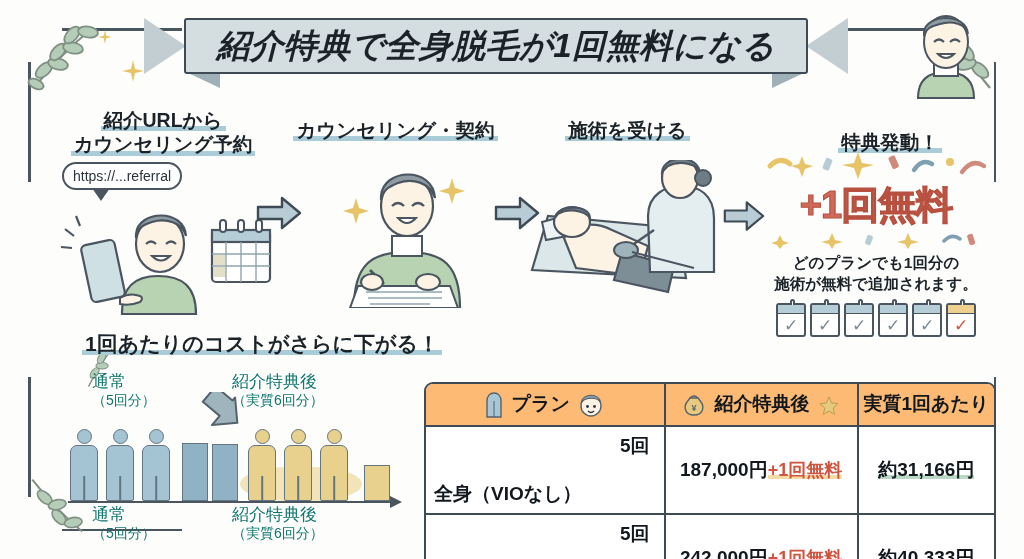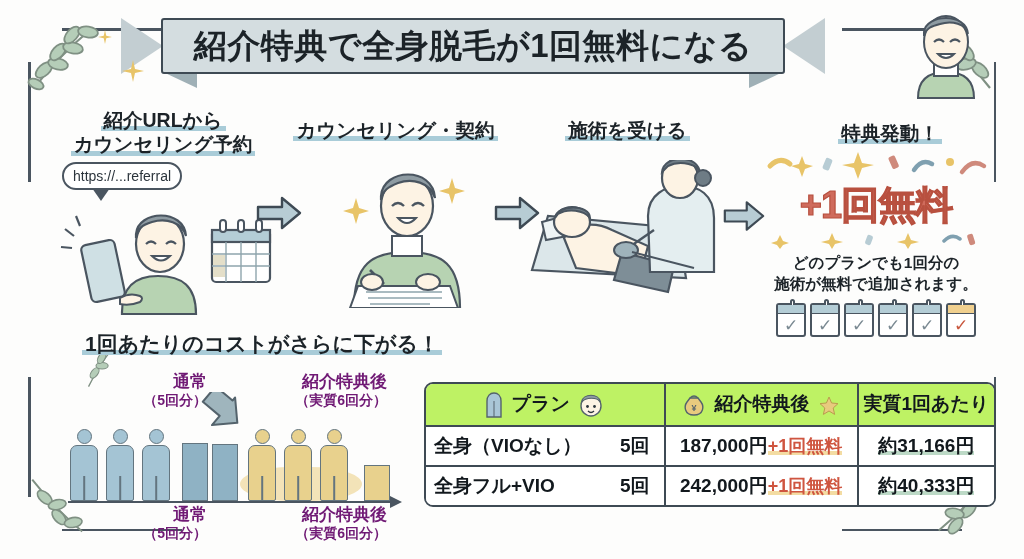--- a/index.html
+++ b/index.html
@@ -34,7 +34,7 @@
   .leaf-mid-left { left: 55px; top: 318px; transform: scale(0.55) rotate(-12deg); }
 
   
-  .ribbon-wrap { position: absolute; left: 103px; top: 14px; width: 740px; height: 72px; }
+  .ribbon-wrap { position: absolute; left: 126px; top: 14px; width: 740px; height: 72px; font-style: italic; }
   .ribbon-body {
     position: absolute; left: 58px; top: 4px; width: 624px; height: 56px;
     background: #d4dde0; border: 2.5px solid #3e4a54; border-radius: 3px;

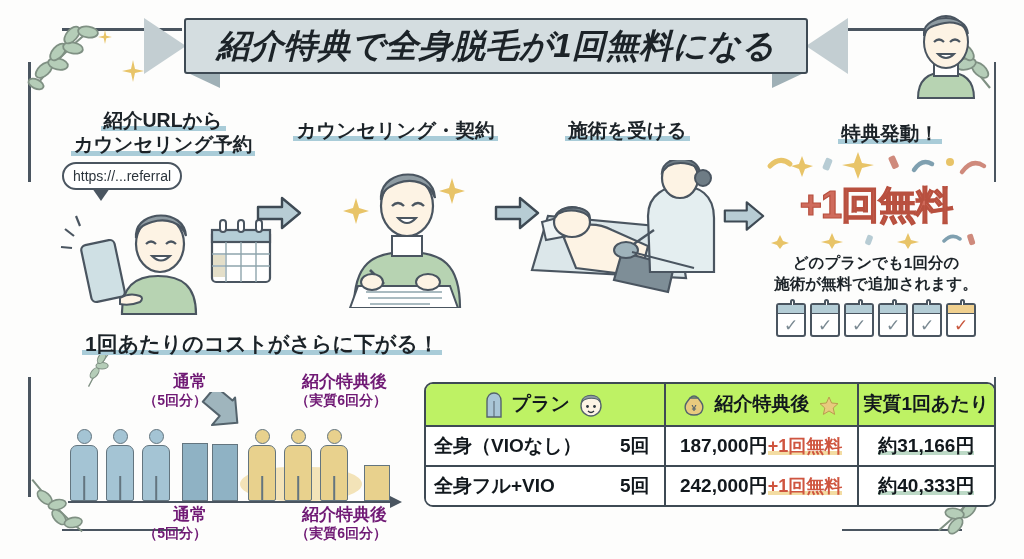--- a/index.html
+++ b/index.html
@@ -62,7 +62,7 @@
   #sh1 { left: 58px;  top: 108px; width: 210px; }
   #sh2 { left: 288px; top: 118px; width: 215px; }
   #sh3 { left: 535px; top: 118px; width: 185px; }
-  #sh4 { left: 795px; top: 121px; width: 190px; }
+  #sh4 { left: 795px; top: 130px; width: 190px; }
 
   
   .arrow { position: absolute; }

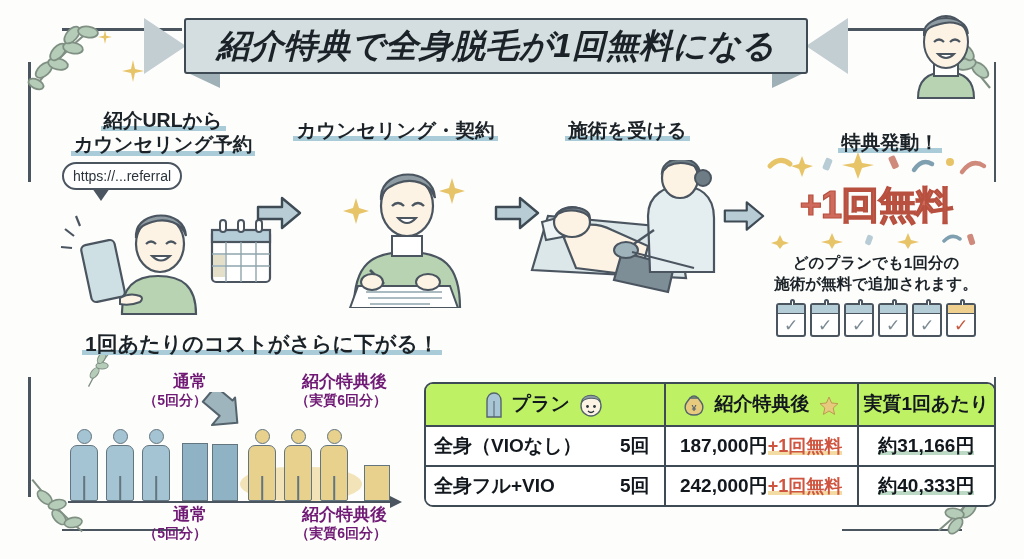--- a/index.html
+++ b/index.html
@@ -122,7 +122,7 @@
     background: linear-gradient(transparent 78%, #a9ccd8 78%, #a9ccd8 98%, transparent 98%);
     padding: 0 3px;
   }
-  .grp-label { position: absolute; text-align: right; font-weight: bold; color: #701a75; line-height: 1.2; }
+  .grp-label { position: absolute; text-align: left; font-weight: normal; color: #0f766e; line-height: 1.2; }
   .grp-label .l1 { font-size: 17px; }
   .grp-label .l2 { font-size: 14px; }
   #gl-normal-top  { left: 92px;  top: 372px; width: 115px; }

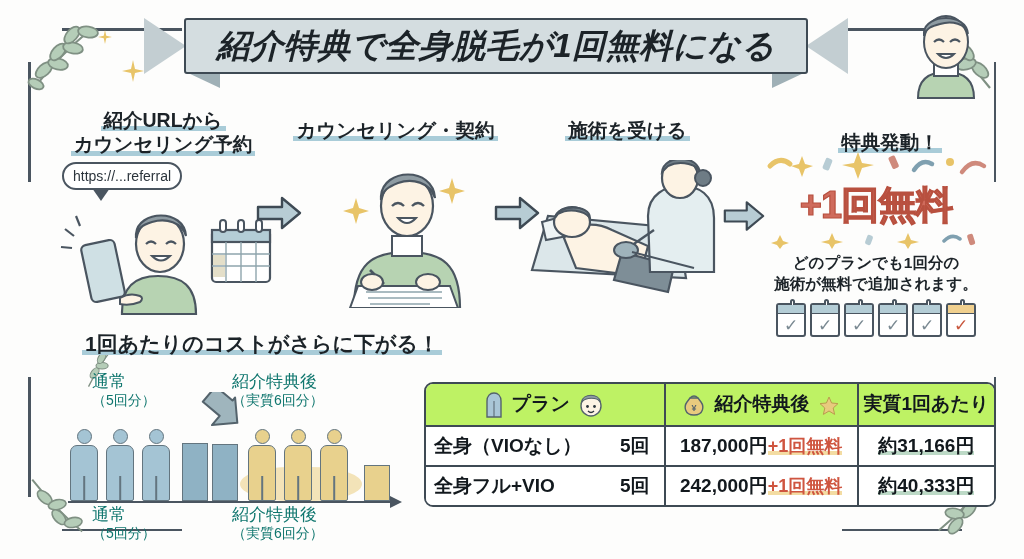--- a/index.html
+++ b/index.html
@@ -154,7 +154,7 @@
   }
   #plans-table table { width: 100%; border-collapse: collapse; }
   #plans-table th {
-    background: #bef264; border-right: 2px solid #3e4a54; border-bottom: 2.5px solid #3e4a54;
+    background: #fdba74; border-right: 2px solid #3e4a54; border-bottom: 2.5px solid #3e4a54;
     font-size: 19px; font-weight: bold; color: #12181d; padding: 7px 1px; white-space: nowrap;
   }
   #plans-table th:last-child, #plans-table td:last-child { border-right: none; }

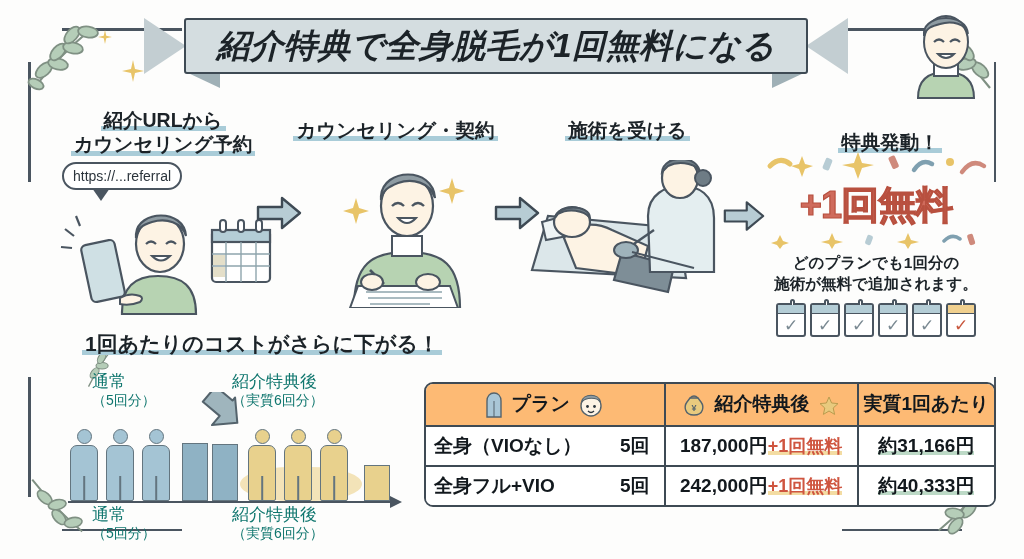--- a/index.html
+++ b/index.html
@@ -167,7 +167,7 @@
   .col-plan { width: 42%; }
   .col-price { width: 34%; text-align: center; }
   .col-unit  { width: 24%; text-align: center; }
-  .plan-name { display:inline-block; }
+  .plan-name { display:inline-block;margin-top:48px; }
   .plan-count { float: right; margin-right: 6px; text-align: right; }
   .bonus { color: #cf5540; font-size: 18px;
            background: linear-gradient(transparent 74%, #f3dca3 74%, #f3dca3 97%, transparent 97%); }

